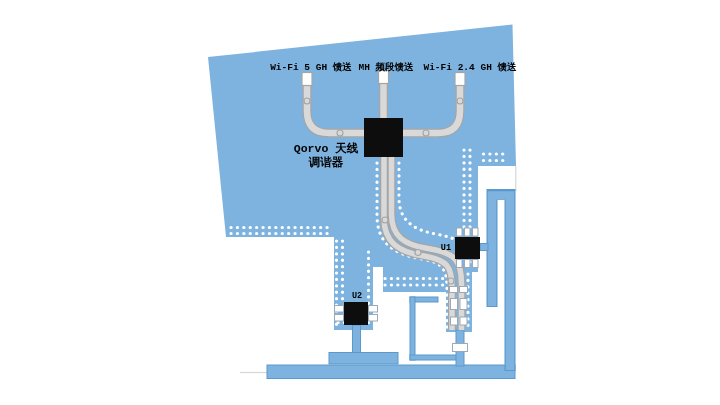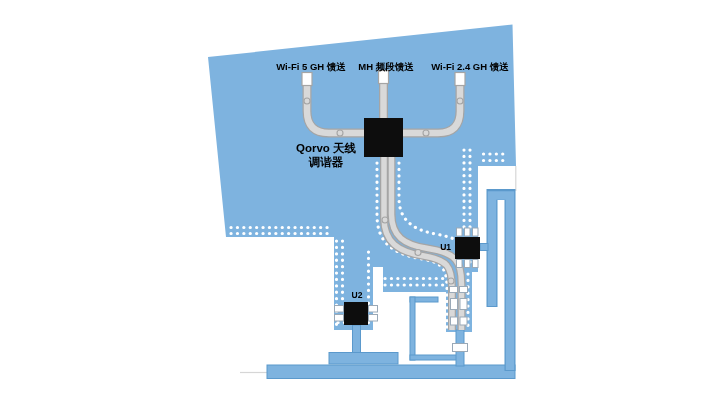--- a/index.html
+++ b/index.html
@@ -4,7 +4,7 @@
 <style>
   html,body{margin:0;padding:0;background:#fff;}
   .stage{position:relative;width:720px;height:405px;background:var(--bg,#fff);overflow:hidden;
-         font-family:Liberation Sans, sans-serif;}
+         font-family:Liberation Mono, monospace;}
   svg{display:block;}
   .board{fill:var(--board,#7EB3DF);stroke:none;}
   .blue-el{fill:var(--board,#7EB3DF);stroke:var(--outline,#5B99CC);stroke-width:1;}

